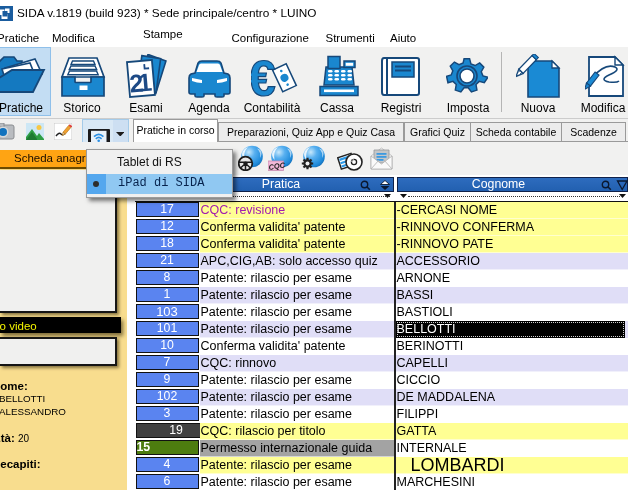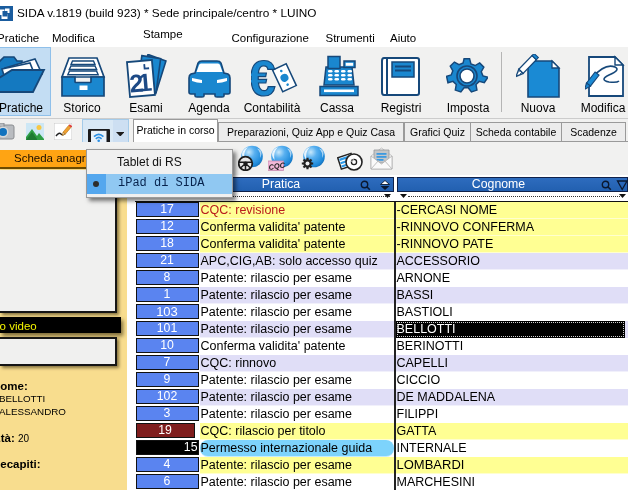--- a/index.html
+++ b/index.html
@@ -322,7 +322,7 @@
 <div id="rows">
     <div class="abs" style="left:135px;top:201px;width:493px;height:1px;background:#111;"></div>
     <div class="abs" style="left:135.5px;top:201.5px;width:63px;height:15px;background:#5a84f0;border:1.5px solid #111;box-sizing:border-box;color:#fff;font-size:12.3px;text-align:center;line-height:13.5px;">17</div>
-    <div class="abs" style="left:199.5px;top:202px;width:194px;height:17px;background:#ffff93;font-size:12.5px;line-height:16.5px;color:#b91c1c;padding-left:1px;box-sizing:border-box;overflow:hidden;white-space:nowrap;border-bottom:1px solid rgba(255,255,255,.55);">CQC: revisione</div>
+    <div class="abs" style="left:199.5px;top:202px;width:194px;height:17px;background:#ffff93;font-size:12.5px;line-height:16.5px;color:#a21caf;padding-left:1px;box-sizing:border-box;overflow:hidden;white-space:nowrap;border-bottom:1px solid rgba(255,255,255,.55);">CQC: revisione</div>
     <div class="abs" style="left:393.5px;top:202px;width:2px;height:17px;background:#222;"></div>
     <div class="abs" style="left:395.5px;top:202px;width:232.5px;height:17px;background:#ffff93;font-size:12.5px;line-height:16.5px;color:#000;padding-left:1px;box-sizing:border-box;overflow:hidden;white-space:nowrap;border-bottom:1px solid rgba(255,255,255,.55);">-CERCASI NOME</div>
     <div class="abs" style="left:135.5px;top:218.5px;width:63px;height:15px;background:#5a84f0;border:1.5px solid #111;box-sizing:border-box;color:#fff;font-size:12.3px;text-align:center;line-height:13.5px;">12</div>

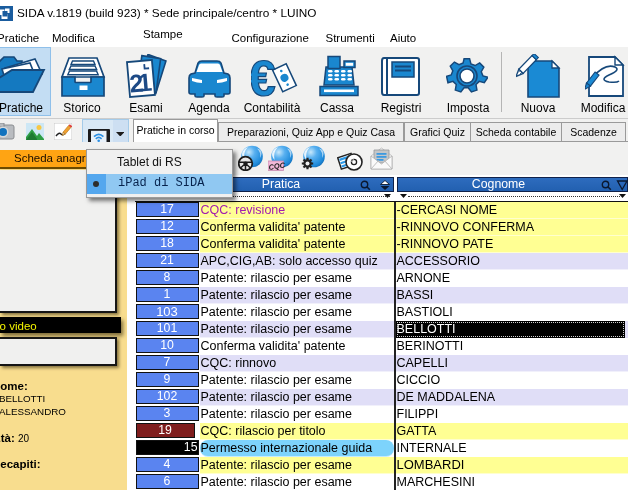--- a/index.html
+++ b/index.html
@@ -374,7 +374,7 @@
     <div class="abs" style="left:199.5px;top:406px;width:194px;height:17px;background:#ffffff;font-size:12.5px;line-height:16.5px;color:#000;padding-left:1px;box-sizing:border-box;overflow:hidden;white-space:nowrap;border-bottom:1px solid rgba(255,255,255,.55);">Patente: rilascio per esame</div>
     <div class="abs" style="left:393.5px;top:406px;width:2px;height:17px;background:#222;"></div>
     <div class="abs" style="left:395.5px;top:406px;width:249px;height:17px;background:#ffffff;font-size:12.5px;line-height:16.5px;color:#000;padding-left:1px;box-sizing:border-box;overflow:hidden;white-space:nowrap;border-bottom:1px solid rgba(255,255,255,.55);">FILIPPI</div>
-    <div class="abs" style="left:135.5px;top:422.5px;width:59px;height:15px;background:#7f1d1d;border:1.5px solid #111;box-sizing:border-box;color:#fff;font-size:12.3px;text-align:center;line-height:13.5px;">19</div>
+    <div class="abs" style="left:135.5px;top:422.5px;width:81px;height:15px;background:#404040;border:1.5px solid #111;box-sizing:border-box;color:#fff;font-size:12.3px;text-align:center;line-height:13.5px;">19</div>
     <div class="abs" style="left:199.5px;top:423px;width:194px;height:17px;background:#ffff93;font-size:12.5px;line-height:16.5px;color:#000;padding-left:1px;box-sizing:border-box;overflow:hidden;white-space:nowrap;border-bottom:1px solid rgba(255,255,255,.55);">CQC: rilascio per titolo</div>
     <div class="abs" style="left:393.5px;top:423px;width:2px;height:17px;background:#222;"></div>
     <div class="abs" style="left:395.5px;top:423px;width:232.5px;height:17px;background:#ffff93;font-size:12.5px;line-height:16.5px;color:#000;padding-left:1px;box-sizing:border-box;overflow:hidden;white-space:nowrap;border-bottom:1px solid rgba(255,255,255,.55);">GATTA</div>

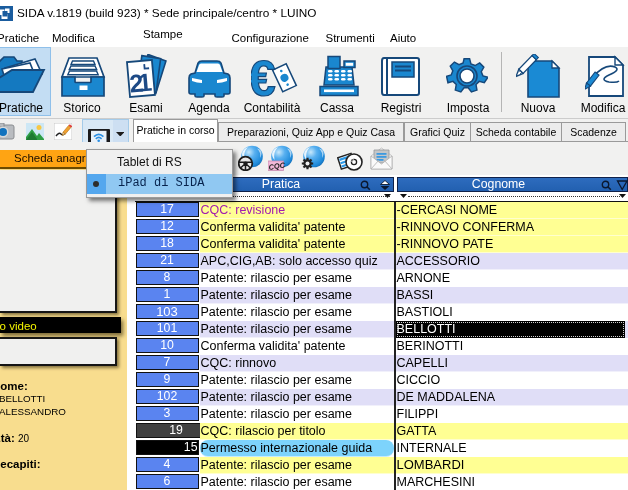--- a/index.html
+++ b/index.html
@@ -378,7 +378,7 @@
     <div class="abs" style="left:199.5px;top:423px;width:194px;height:17px;background:#ffff93;font-size:12.5px;line-height:16.5px;color:#000;padding-left:1px;box-sizing:border-box;overflow:hidden;white-space:nowrap;border-bottom:1px solid rgba(255,255,255,.55);">CQC: rilascio per titolo</div>
     <div class="abs" style="left:393.5px;top:423px;width:2px;height:17px;background:#222;"></div>
     <div class="abs" style="left:395.5px;top:423px;width:232.5px;height:17px;background:#ffff93;font-size:12.5px;line-height:16.5px;color:#000;padding-left:1px;box-sizing:border-box;overflow:hidden;white-space:nowrap;border-bottom:1px solid rgba(255,255,255,.55);">GATTA</div>
-    <div class="abs" style="left:135.5px;top:439.5px;width:63px;height:15px;background:#000000;border:1.5px solid #111;box-sizing:border-box;color:#fff;font-size:12.3px;text-align:right;line-height:13.5px;">15</div>
+    <div class="abs" style="left:135.5px;top:439.5px;width:63px;height:15px;background:#4d7c0f;border:1.5px solid #111;box-sizing:border-box;color:#fff;font-size:12.3px;text-align:left;line-height:13.5px;font-weight:bold;">15</div>
     <div class="abs" style="left:199.5px;top:440px;width:194px;height:17px;background:#7dd3fc;font-size:12.5px;line-height:16.5px;color:#000;padding-left:1px;box-sizing:border-box;overflow:hidden;white-space:nowrap;border-bottom:1px solid rgba(255,255,255,.55);border-radius:8px;">Permesso internazionale guida</div>
     <div class="abs" style="left:393.5px;top:440px;width:2px;height:17px;background:#222;"></div>
     <div class="abs" style="left:395.5px;top:440px;width:232.5px;height:17px;background:#ffffff;font-size:12.5px;line-height:16.5px;color:#000;padding-left:1px;box-sizing:border-box;overflow:hidden;white-space:nowrap;border-bottom:1px solid rgba(255,255,255,.55);">INTERNALE</div>

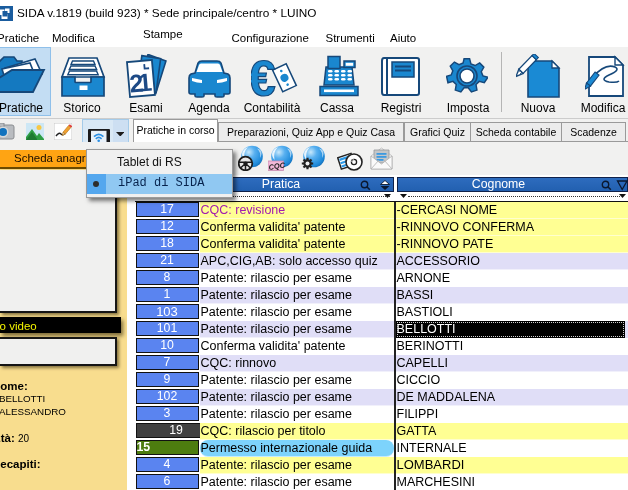--- a/index.html
+++ b/index.html
@@ -379,7 +379,7 @@
     <div class="abs" style="left:393.5px;top:423px;width:2px;height:17px;background:#222;"></div>
     <div class="abs" style="left:395.5px;top:423px;width:232.5px;height:17px;background:#ffff93;font-size:12.5px;line-height:16.5px;color:#000;padding-left:1px;box-sizing:border-box;overflow:hidden;white-space:nowrap;border-bottom:1px solid rgba(255,255,255,.55);">GATTA</div>
     <div class="abs" style="left:135.5px;top:439.5px;width:63px;height:15px;background:#4d7c0f;border:1.5px solid #111;box-sizing:border-box;color:#fff;font-size:12.3px;text-align:left;line-height:13.5px;font-weight:bold;">15</div>
-    <div class="abs" style="left:199.5px;top:440px;width:194px;height:17px;background:#7dd3fc;font-size:12.5px;line-height:16.5px;color:#000;padding-left:1px;box-sizing:border-box;overflow:hidden;white-space:nowrap;border-bottom:1px solid rgba(255,255,255,.55);border-radius:8px;">Permesso internazionale guida</div>
+    <div class="abs" style="left:199.5px;top:440px;width:194px;height:17px;background:#a3a3a3;font-size:12.5px;line-height:16.5px;color:#000;padding-left:1px;box-sizing:border-box;overflow:hidden;white-space:nowrap;border-bottom:1px solid rgba(255,255,255,.55);">Permesso internazionale guida</div>
     <div class="abs" style="left:393.5px;top:440px;width:2px;height:17px;background:#222;"></div>
     <div class="abs" style="left:395.5px;top:440px;width:232.5px;height:17px;background:#ffffff;font-size:12.5px;line-height:16.5px;color:#000;padding-left:1px;box-sizing:border-box;overflow:hidden;white-space:nowrap;border-bottom:1px solid rgba(255,255,255,.55);">INTERNALE</div>
     <div class="abs" style="left:135.5px;top:456.5px;width:63px;height:15px;background:#5a84f0;border:1.5px solid #111;box-sizing:border-box;color:#fff;font-size:12.3px;text-align:center;line-height:13.5px;">4</div>

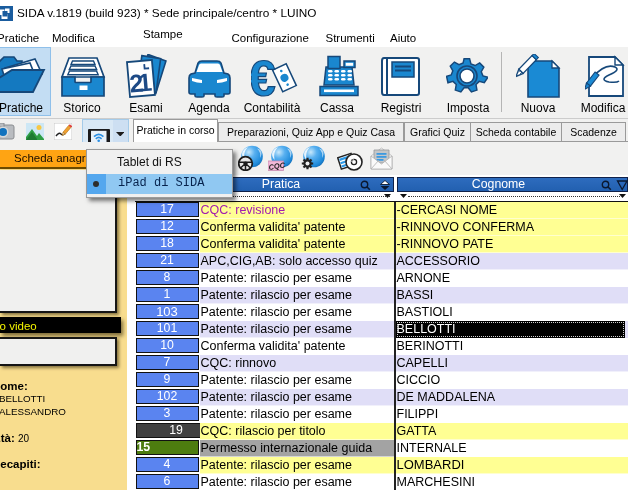--- a/index.html
+++ b/index.html
@@ -385,7 +385,7 @@
     <div class="abs" style="left:135.5px;top:456.5px;width:63px;height:15px;background:#5a84f0;border:1.5px solid #111;box-sizing:border-box;color:#fff;font-size:12.3px;text-align:center;line-height:13.5px;">4</div>
     <div class="abs" style="left:199.5px;top:457px;width:194px;height:17px;background:#ffff93;font-size:12.5px;line-height:16.5px;color:#000;padding-left:1px;box-sizing:border-box;overflow:hidden;white-space:nowrap;border-bottom:1px solid rgba(255,255,255,.55);">Patente: rilascio per esame</div>
     <div class="abs" style="left:393.5px;top:457px;width:2px;height:17px;background:#222;"></div>
-    <div class="abs" style="left:395.5px;top:457px;width:232.5px;height:17px;background:#ffff93;font-size:13px;line-height:16.5px;color:#000;padding-left:1px;box-sizing:border-box;overflow:hidden;white-space:nowrap;border-bottom:1px solid rgba(255,255,255,.55);">LOMBARDI</div>
+    <div class="abs" style="left:395.5px;top:457px;width:232.5px;height:17px;background:#ffff93;font-size:18px;line-height:16.5px;color:#000;padding-left:15px;box-sizing:border-box;overflow:hidden;white-space:nowrap;border-bottom:1px solid rgba(255,255,255,.55);">LOMBARDI</div>
     <div class="abs" style="left:135.5px;top:473.5px;width:63px;height:15px;background:#5a84f0;border:1.5px solid #111;box-sizing:border-box;color:#fff;font-size:12.3px;text-align:center;line-height:13.5px;">6</div>
     <div class="abs" style="left:199.5px;top:474px;width:194px;height:17px;background:#ffffff;font-size:12.5px;line-height:16.5px;color:#000;padding-left:1px;box-sizing:border-box;overflow:hidden;white-space:nowrap;border-bottom:1px solid rgba(255,255,255,.55);">Patente: rilascio per esame</div>
     <div class="abs" style="left:393.5px;top:474px;width:2px;height:17px;background:#222;"></div>

